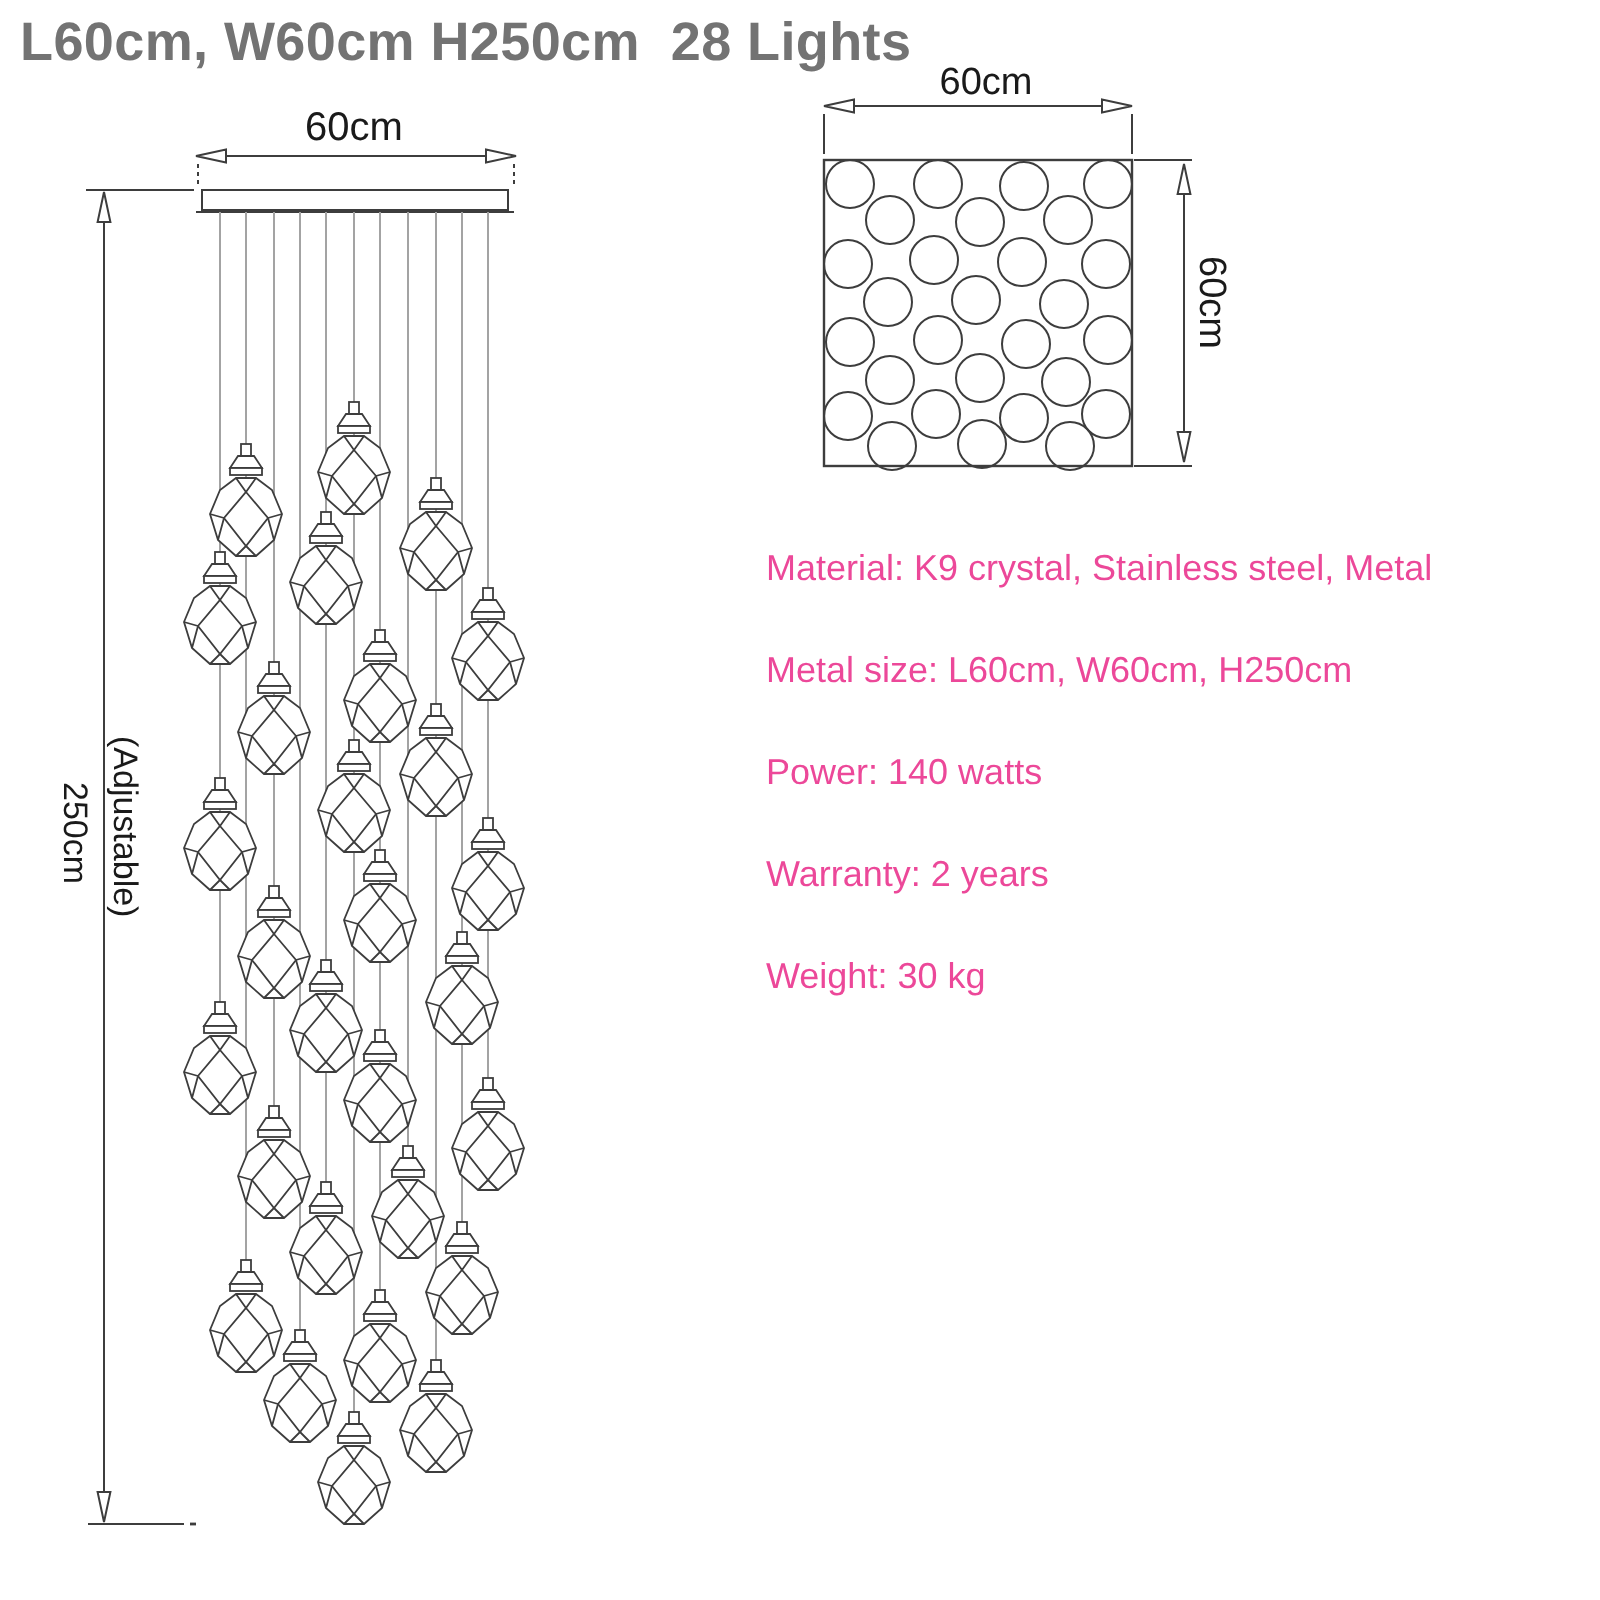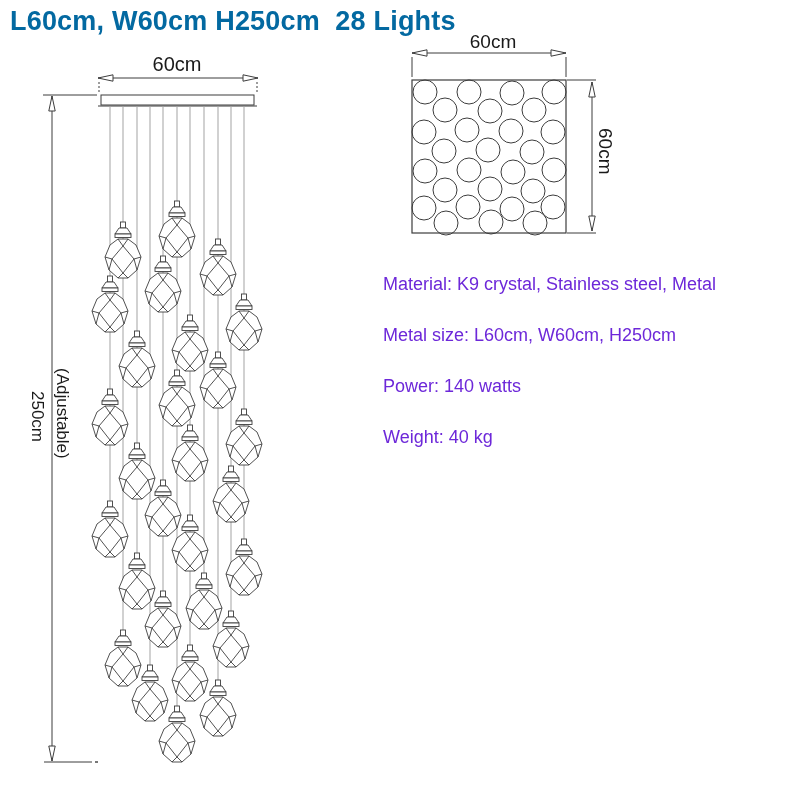--- a/index.html
+++ b/index.html
@@ -9,7 +9,7 @@
   }
   #page-title{
     position:absolute;left:10px;top:6px;font-size:27px;font-weight:bold;
-    color:#0369a1;white-space:pre;letter-spacing:0.2px;
+    color:#737373;white-space:pre;letter-spacing:0.2px;
   }
   svg{position:absolute;overflow:visible;}
   #front-svg{left:25px;top:40px;width:305px;height:760px;}

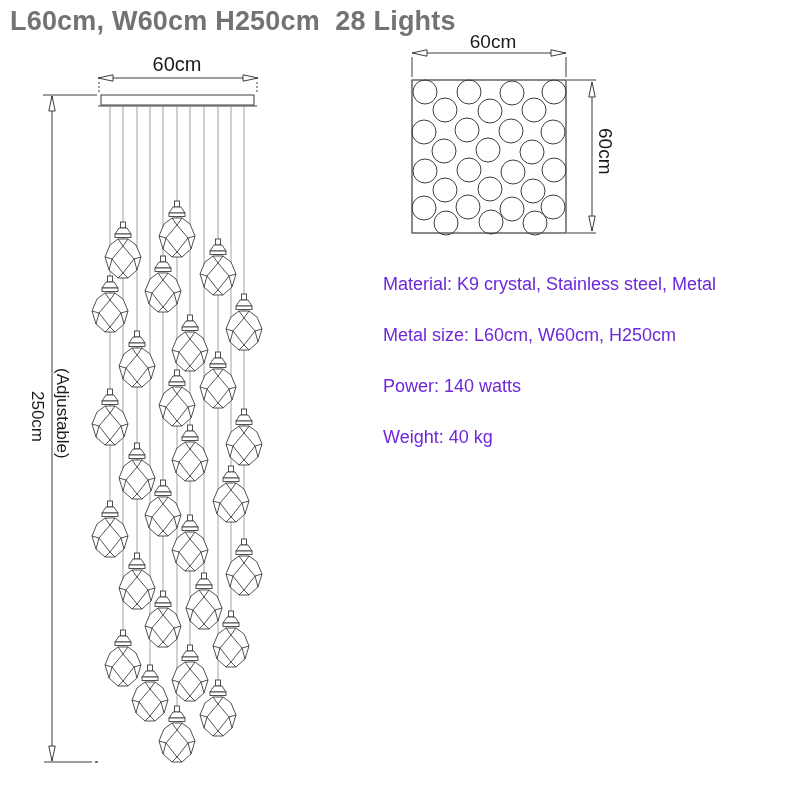--- a/index.html
+++ b/index.html
@@ -27,7 +27,7 @@
     gap:29px;
   }
   .spec-line{
-    font-size:18px;line-height:22px;color:#6d28d9;white-space:pre;
+    font-size:18px;line-height:22px;color:#ec4899;white-space:pre;
   }
 </style>
 </head>

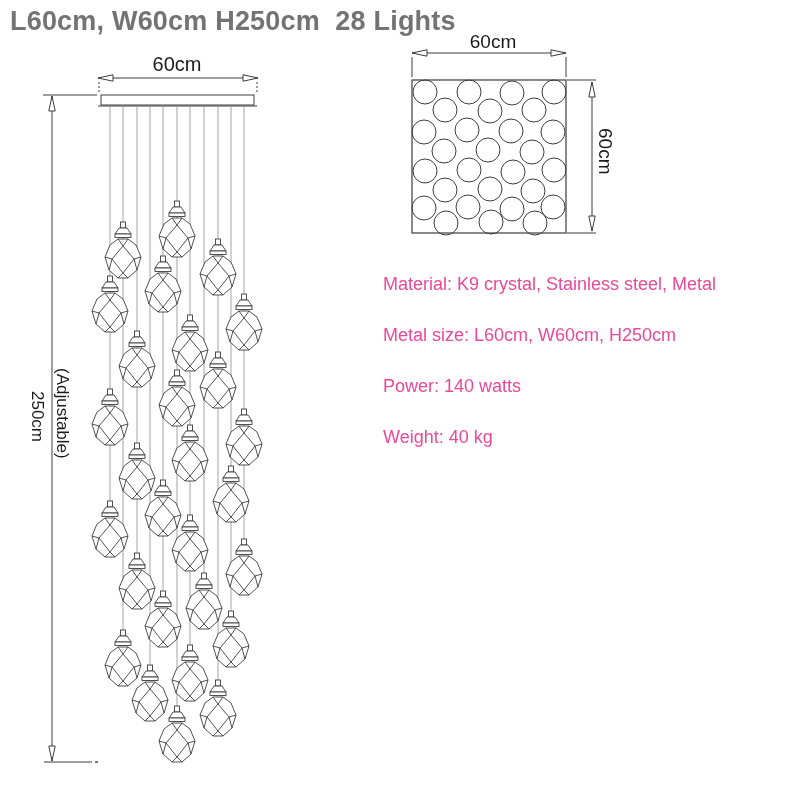--- a/index.html
+++ b/index.html
@@ -340,6 +340,7 @@
     <div class="spec-line">Material: K9 crystal, Stainless steel, Metal</div>
     <div class="spec-line">Metal size: L60cm, W60cm, H250cm</div>
     <div class="spec-line">Power: 140 watts</div>
+    <div class="spec-line">Warranty: 2 years</div>
     <div class="spec-line">Weight: 40 kg</div>
   </div>
 

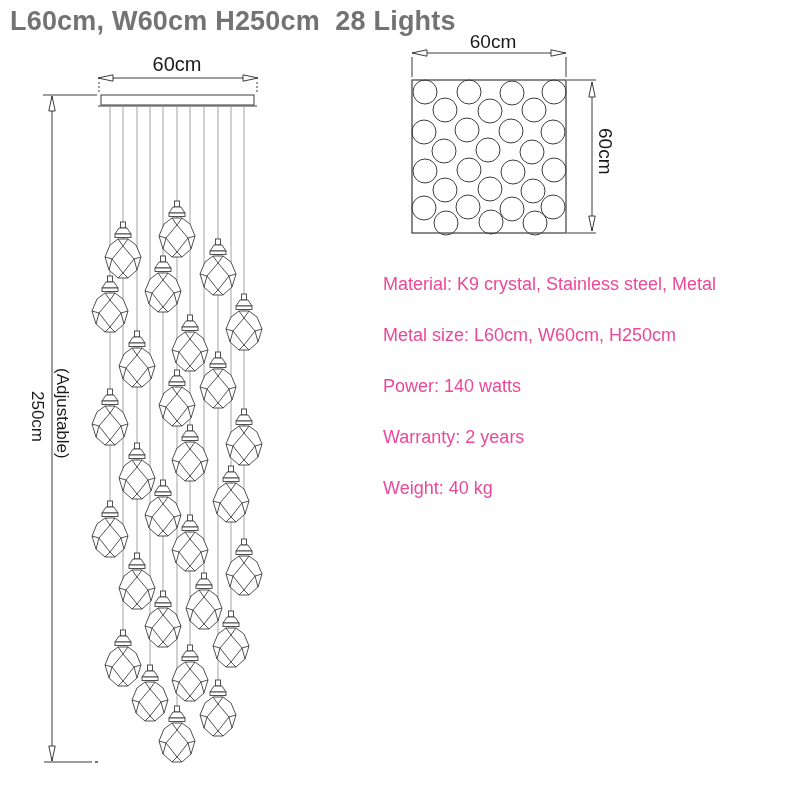--- a/index.html
+++ b/index.html
@@ -341,7 +341,7 @@
     <div class="spec-line">Metal size: L60cm, W60cm, H250cm</div>
     <div class="spec-line">Power: 140 watts</div>
     <div class="spec-line">Warranty: 2 years</div>
-    <div class="spec-line">Weight: 40 kg</div>
+    <div class="spec-line">Weight: 30 kg</div>
   </div>
 
 </div>

